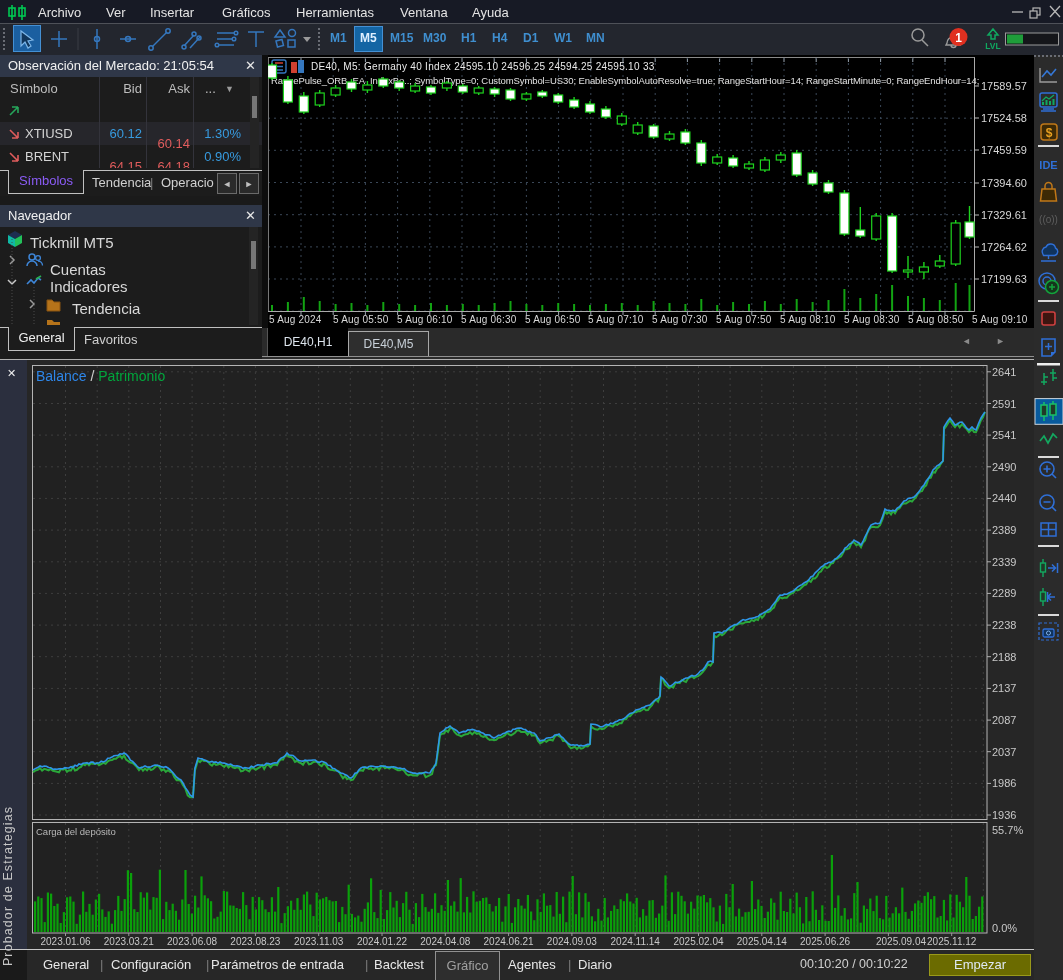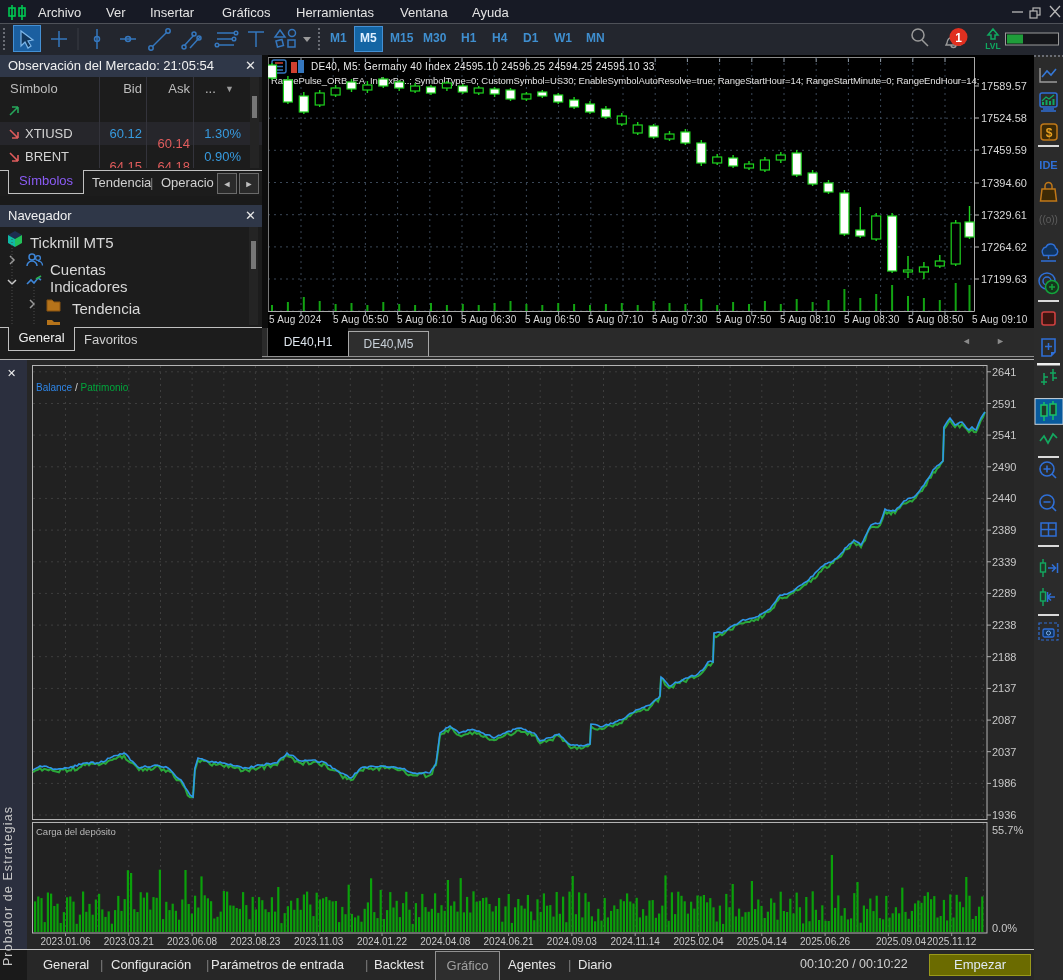--- a/index.html
+++ b/index.html
@@ -986,7 +986,7 @@
         <line x1="888.4" y1="933" x2="888.4" y2="936" stroke="#999" stroke-width="1"></line>
         <line x1="951.7" y1="933" x2="951.7" y2="936" stroke="#999" stroke-width="1"></line>
   </svg>
-  <div class="abs" style="left:36px;top:23px;font-size:10px"><span style="color:#2e86e8">Balance</span><span style="color:#d0d0d0"> / </span><span style="color:#00a63c">Patrimonio</span></div>
+  <div class="abs" style="left:36px;top:9px;font-size:14px"><span style="color:#2e86e8">Balance</span><span style="color:#d0d0d0"> / </span><span style="color:#00a63c">Patrimonio</span></div>
   <div class="abs" style="left:36px;top:467px;font-size:9.5px;color:#b8b8b8">Carga del depósito</div>
 </div>
 <div id="eqlabels" class="abs" style="left:0;top:0;width:1063px;height:980px;pointer-events:none">

